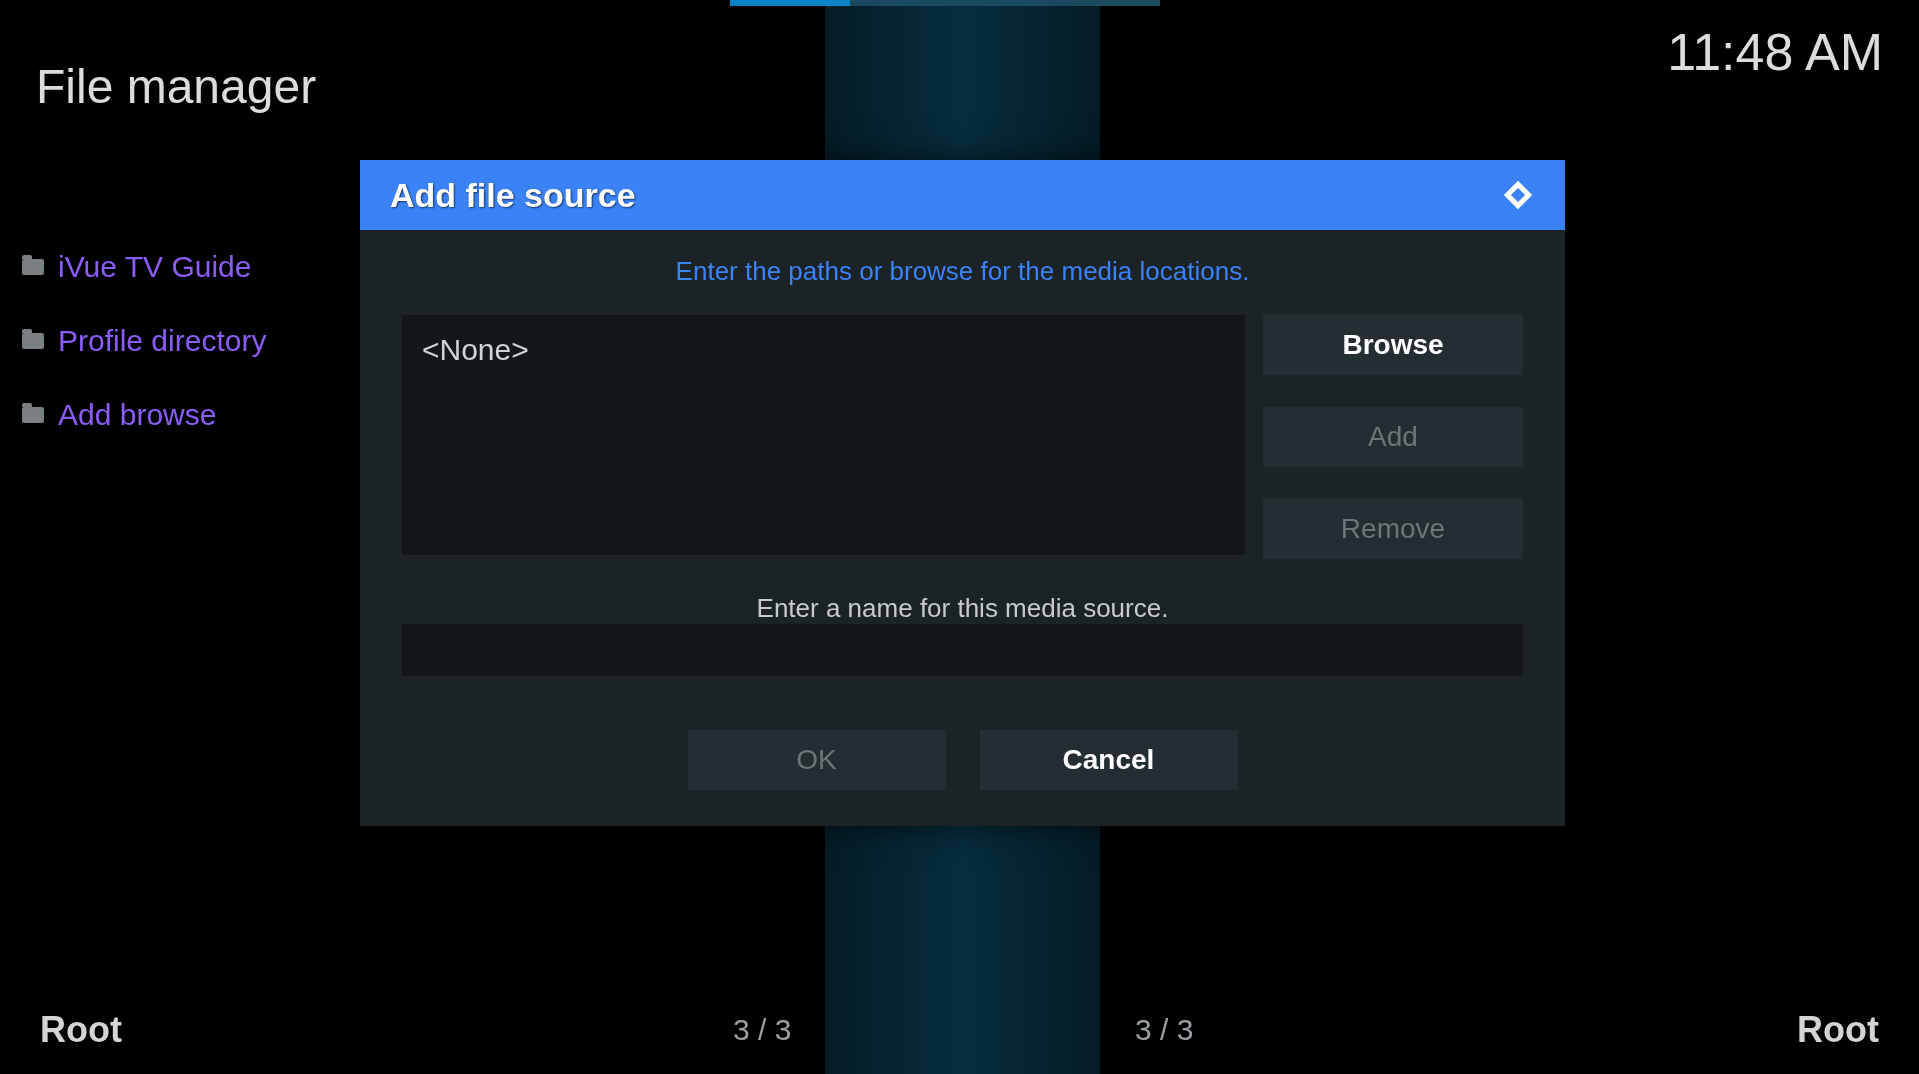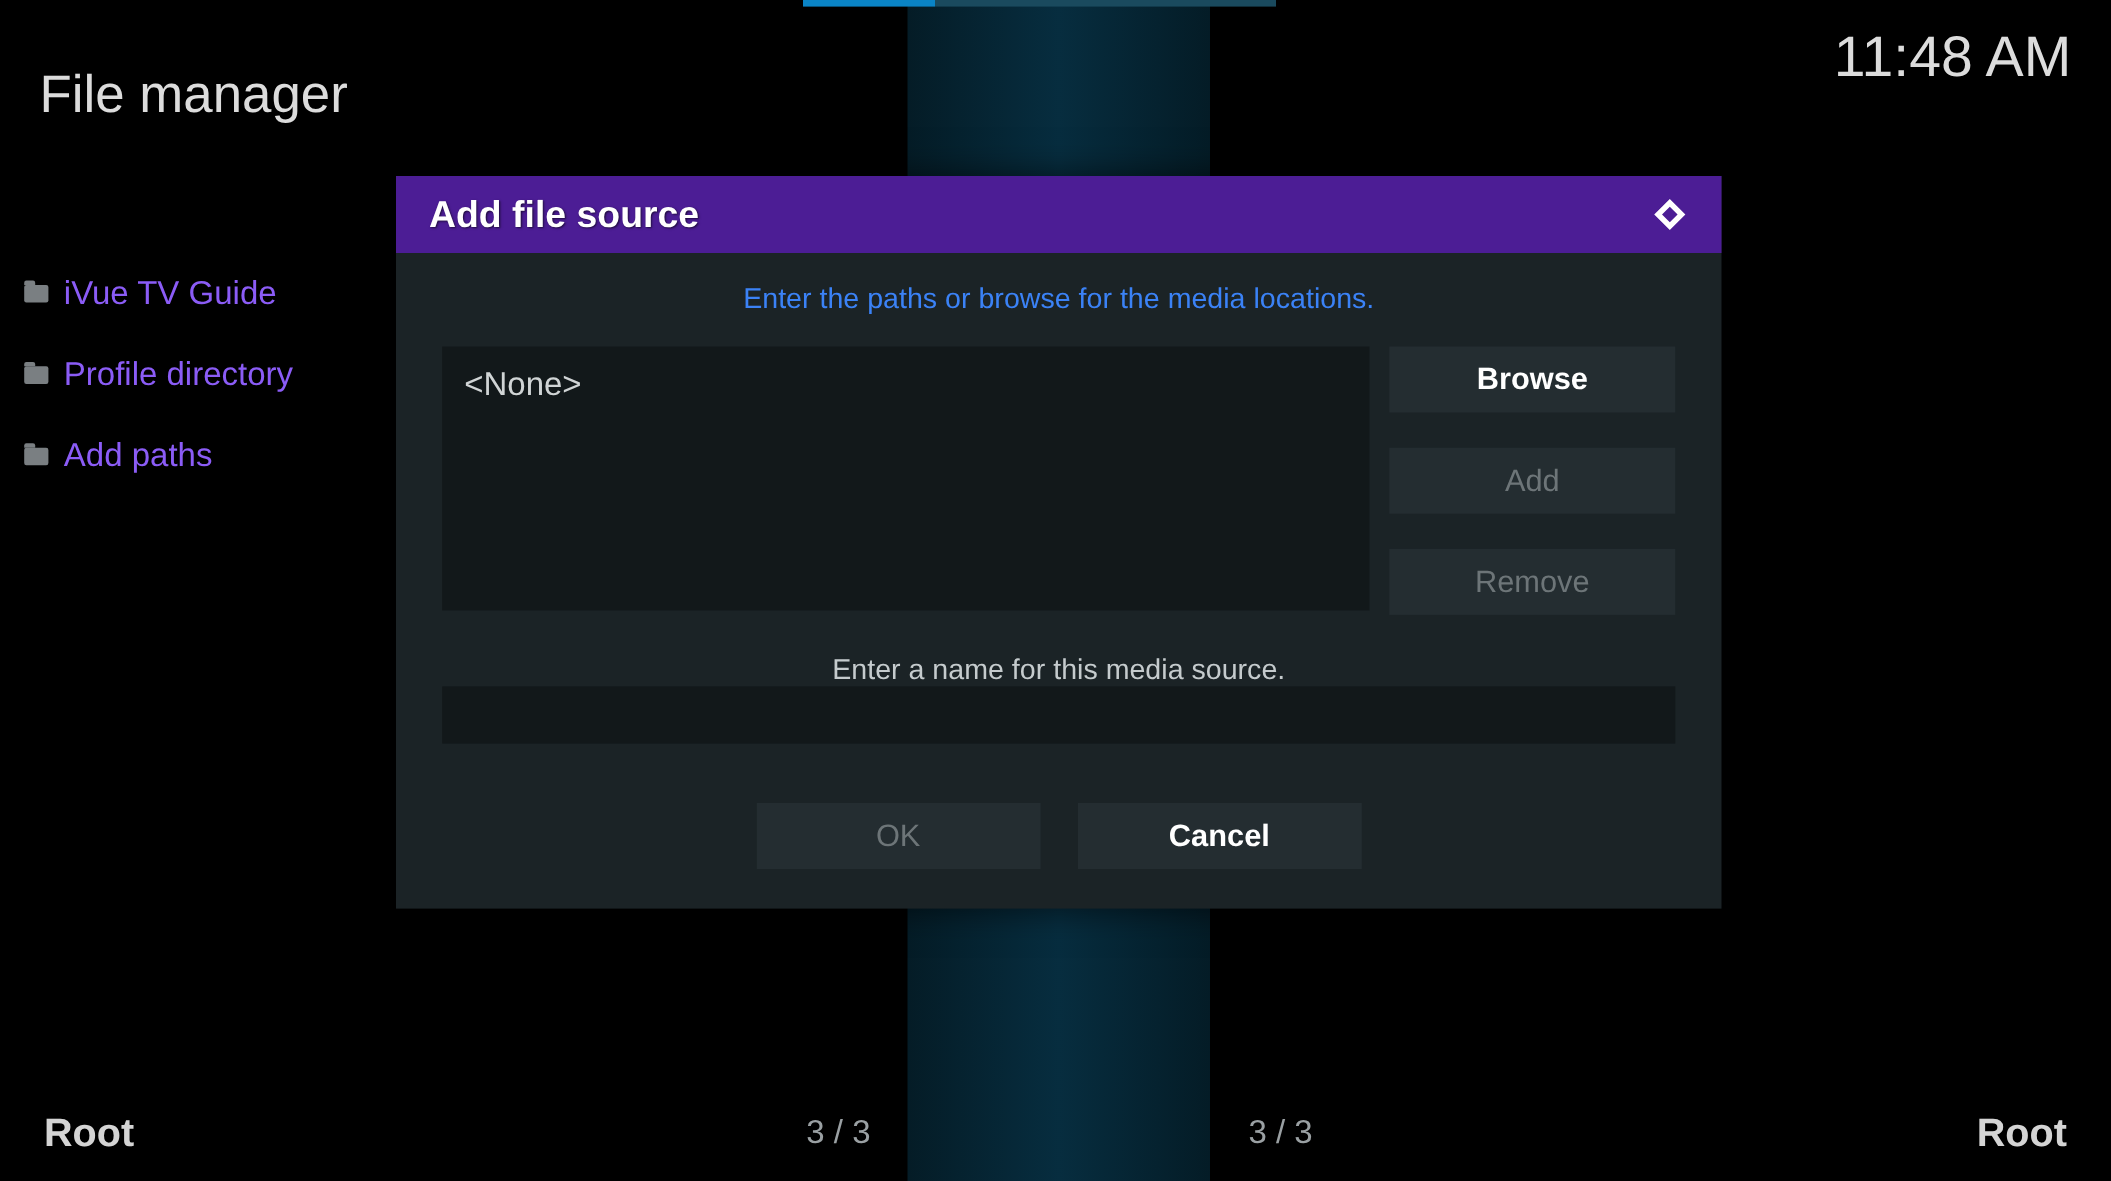--- a/index.html
+++ b/index.html
@@ -21,7 +21,7 @@
   .footer .count-r { position:absolute; left:1135px; font-size:30px; color:#9aa0a3; }
   
   .dialog { position:absolute; top:160px; left:360px; width:1205px; background:#1b2326; box-shadow:0 0 30px rgba(0,0,0,0.6); }
-  .dialog-header { background:#4c1d95; height:70px; display:flex; align-items:center; justify-content:space-between; padding:0 30px; }
+  .dialog-header { background:#3b82f6; height:70px; display:flex; align-items:center; justify-content:space-between; padding:0 30px; }
   .dialog-title { font-size:34px; font-weight:600; color:#fff; text-shadow:1px 1px 2px rgba(0,0,0,0.6); }
   .kodi-icon { width:34px; height:34px; position:relative; }
   .kodi-icon svg { width:34px; height:34px; }

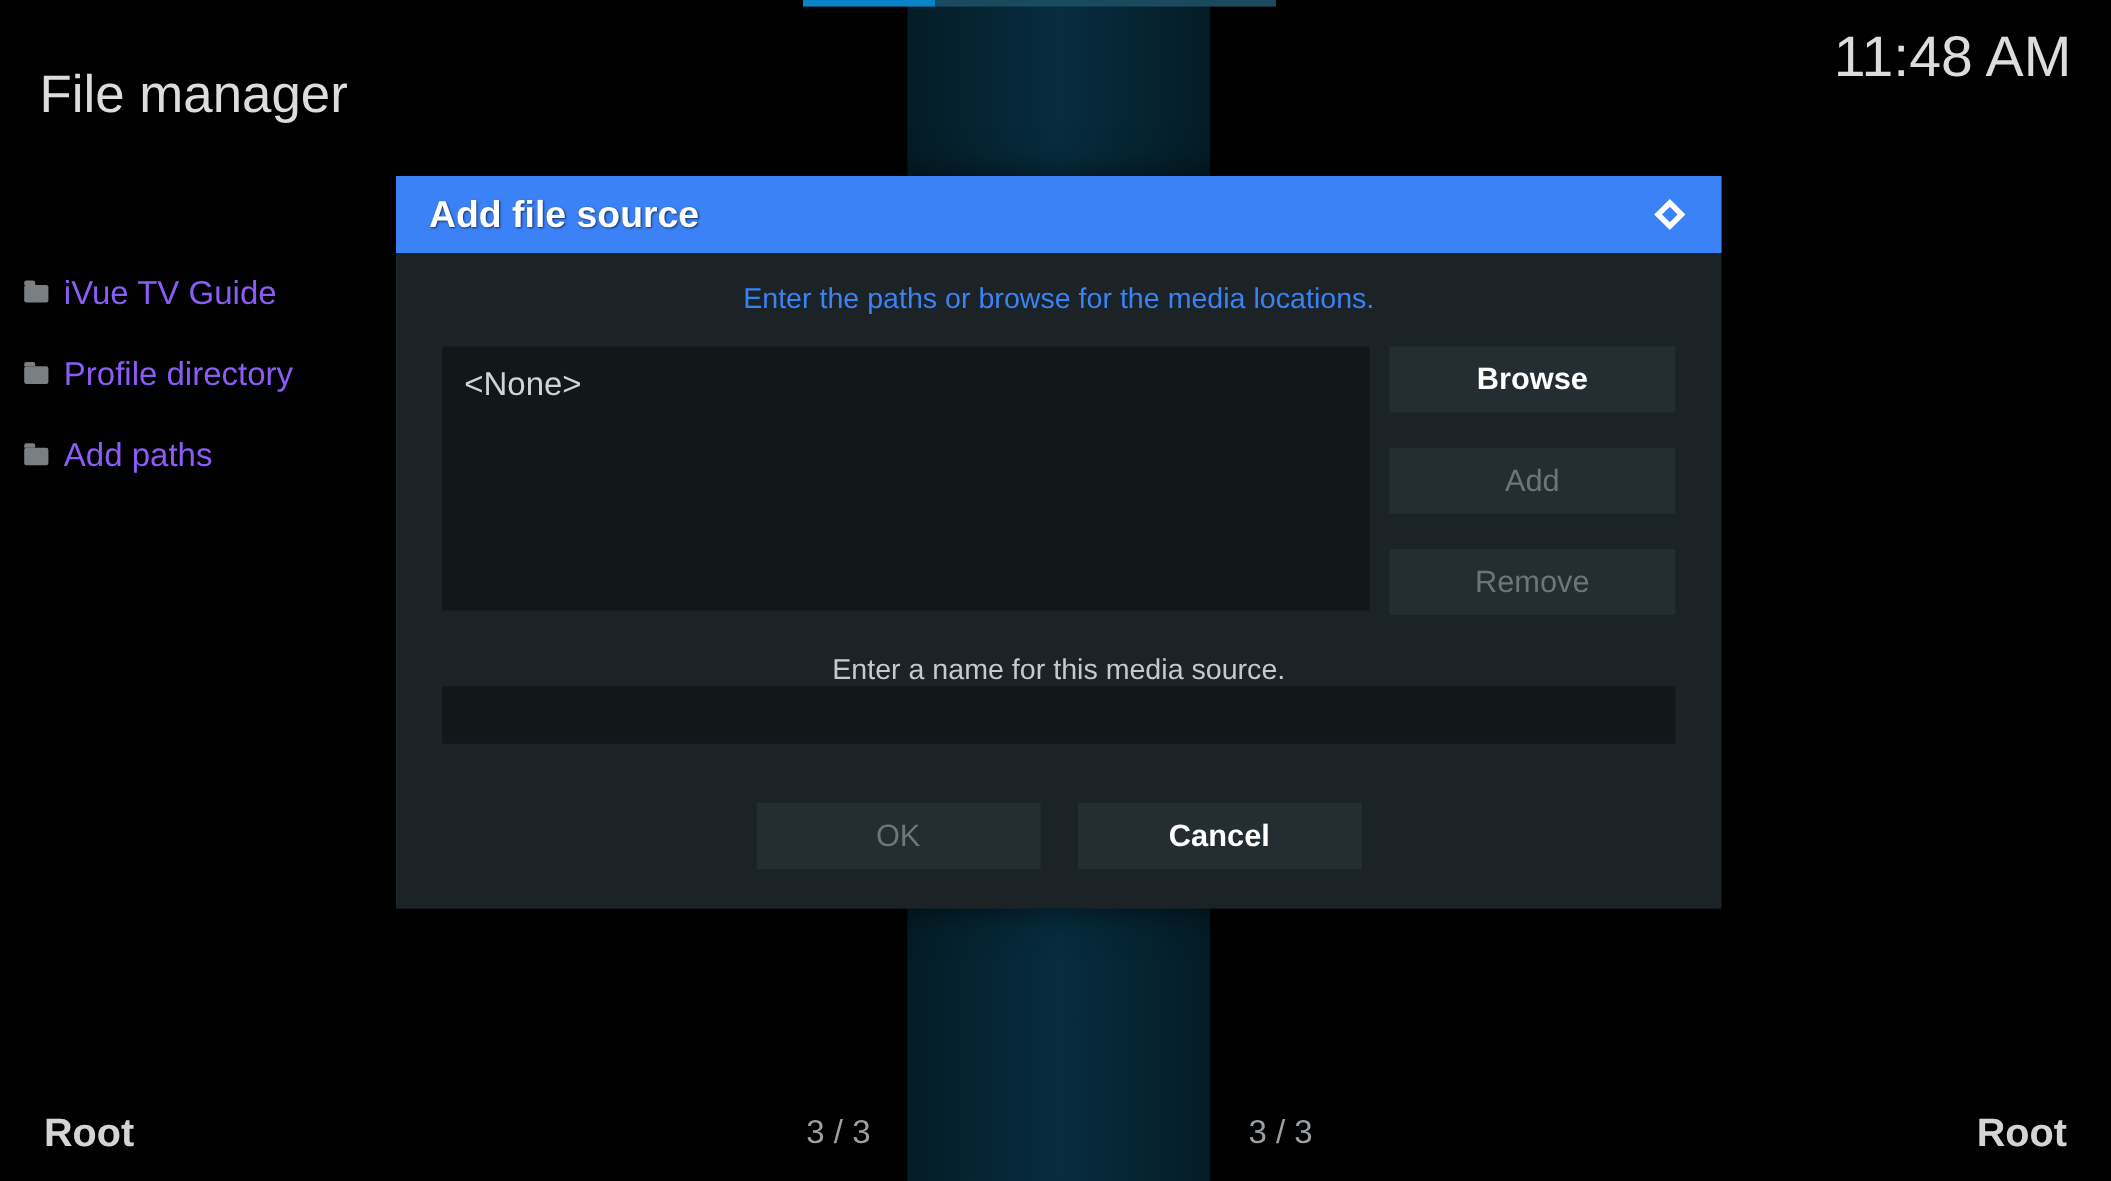--- a/index.html
+++ b/index.html
@@ -62,7 +62,7 @@
     </div>
     <div class="side-item">
       <span class="folder-icon"></span>
-      <span>Add paths</span>
+      <span>Add browse</span>
     </div>
   </div>
 

